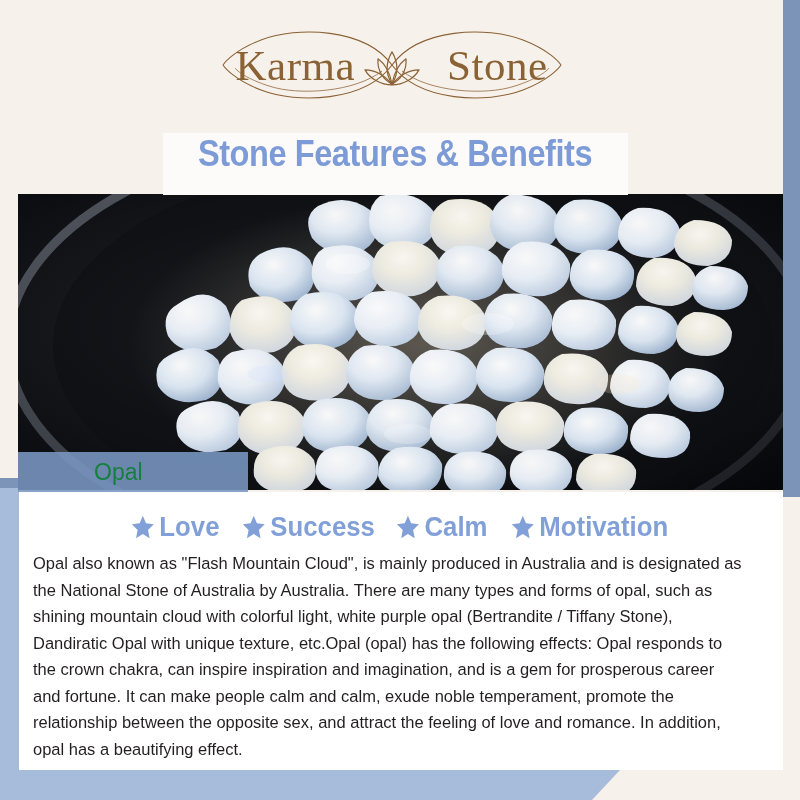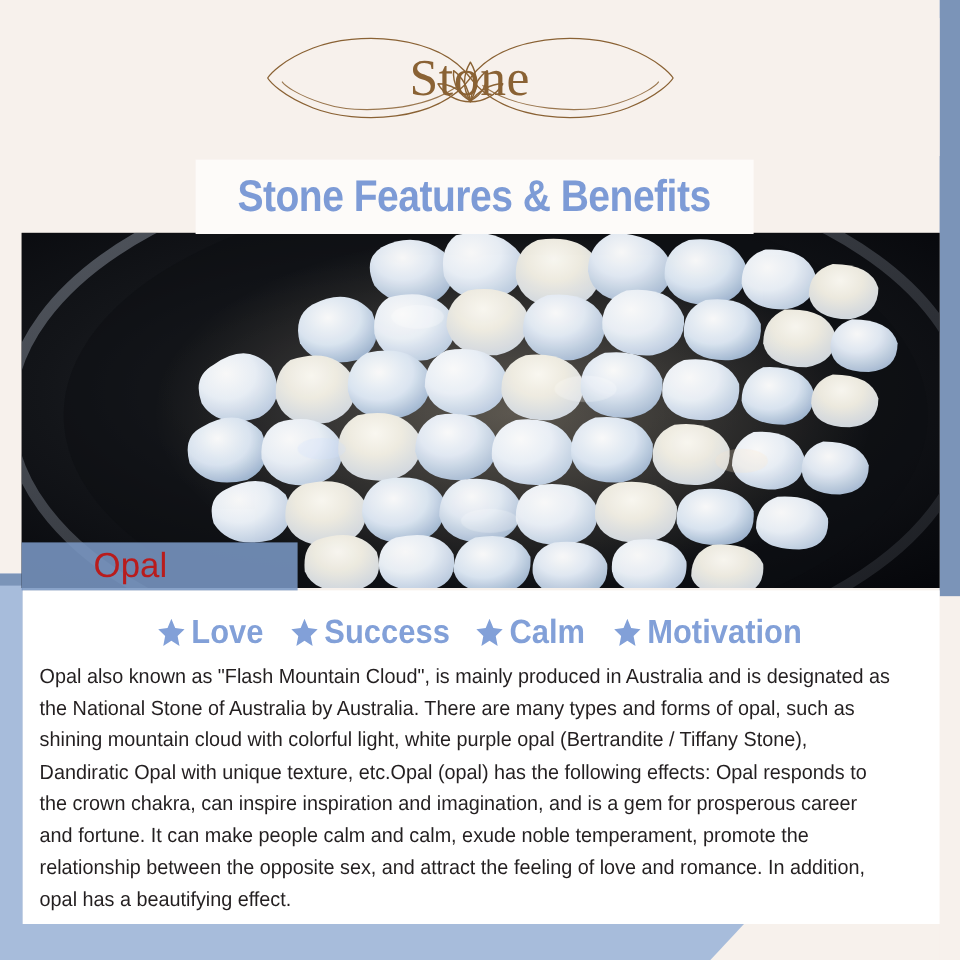--- a/index.html
+++ b/index.html
@@ -164,6 +164,7 @@
       </svg>
 
       <div class="logo-text">
+        <span class="logo-word">Karma</span>
         <span class="logo-word">Stone</span>
       </div>
 

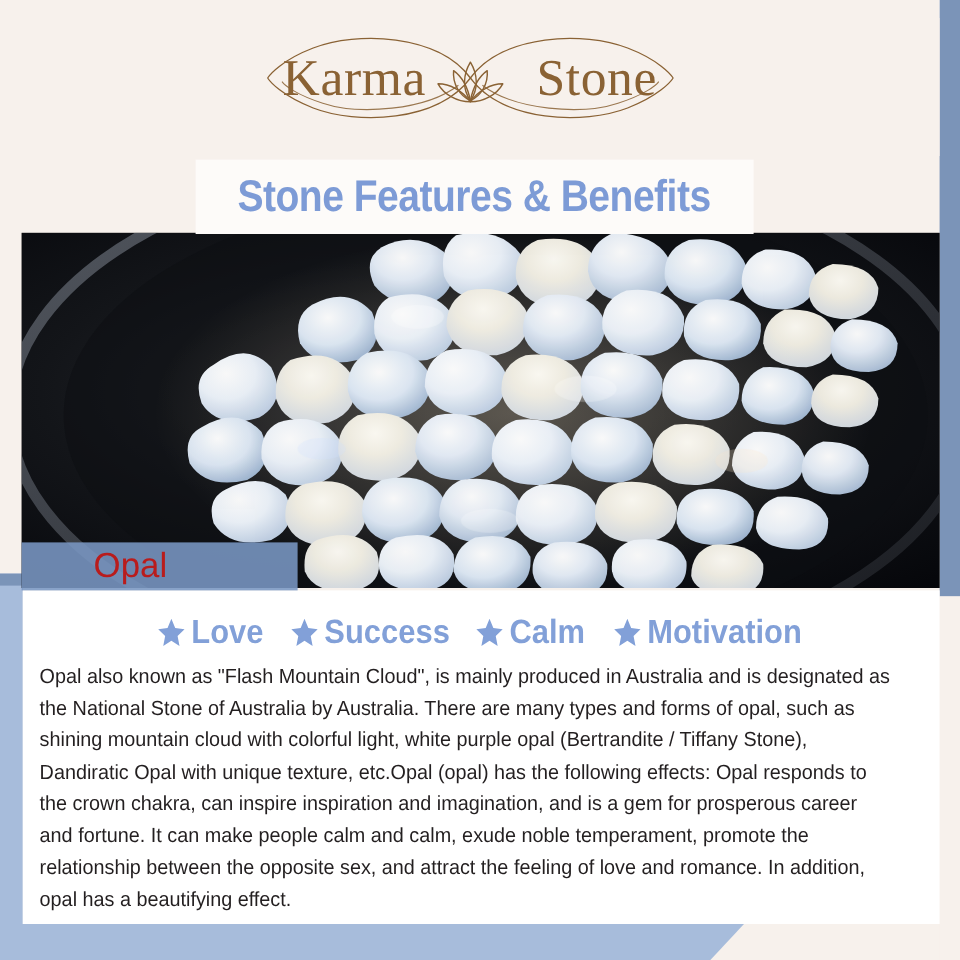--- a/index.html
+++ b/index.html
@@ -69,7 +69,7 @@
   .title-band{
     position:absolute;top:133px;left:163px;width:465px;height:62px;
     background:#fdfbf9;
-    display:flex;align-items:center;justify-content:center;
+    display:flex;justify-content:center;
     z-index:4;
   }
   .title-text{

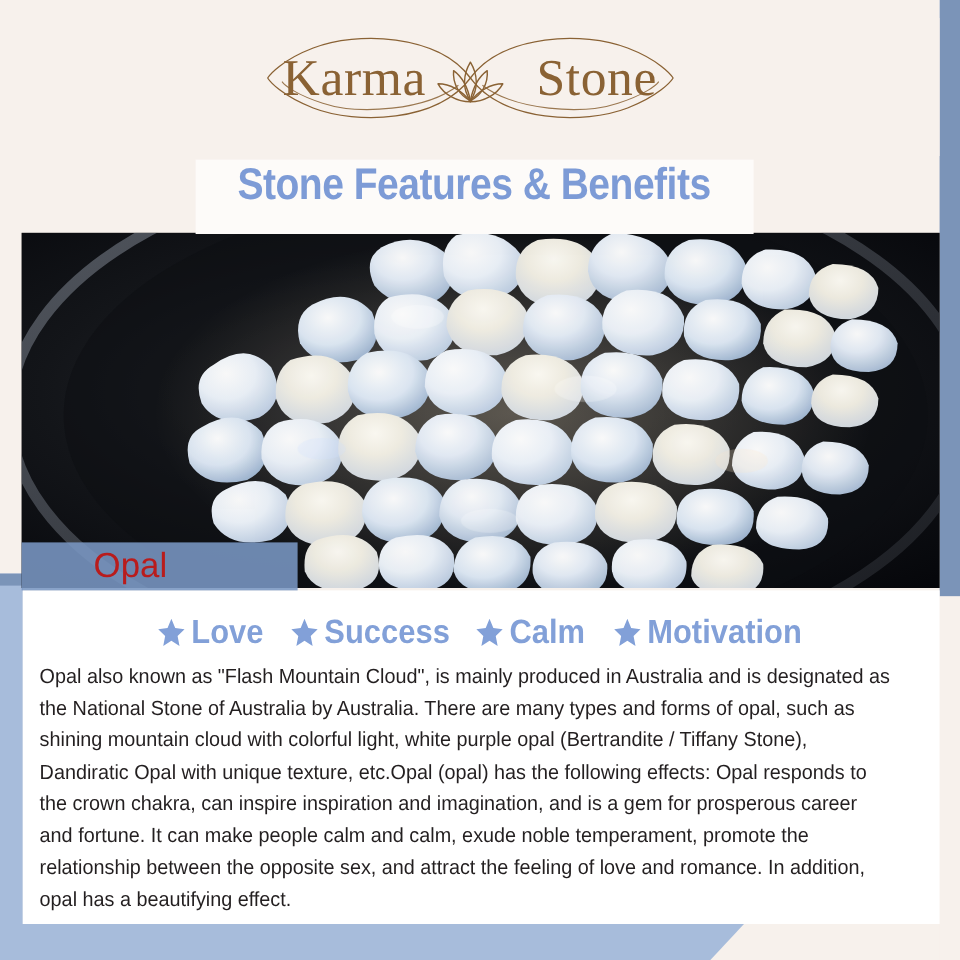--- a/index.html
+++ b/index.html
@@ -97,7 +97,7 @@
   }
   .opal-label span{
     font-family:"Liberation Sans", sans-serif;
-    font-size:29px;color:#b91c1c;margin-left:60px;letter-spacing:0px;
+    font-size:23px;color:#15803d;margin-left:76px;letter-spacing:0px;
   }
 
   

